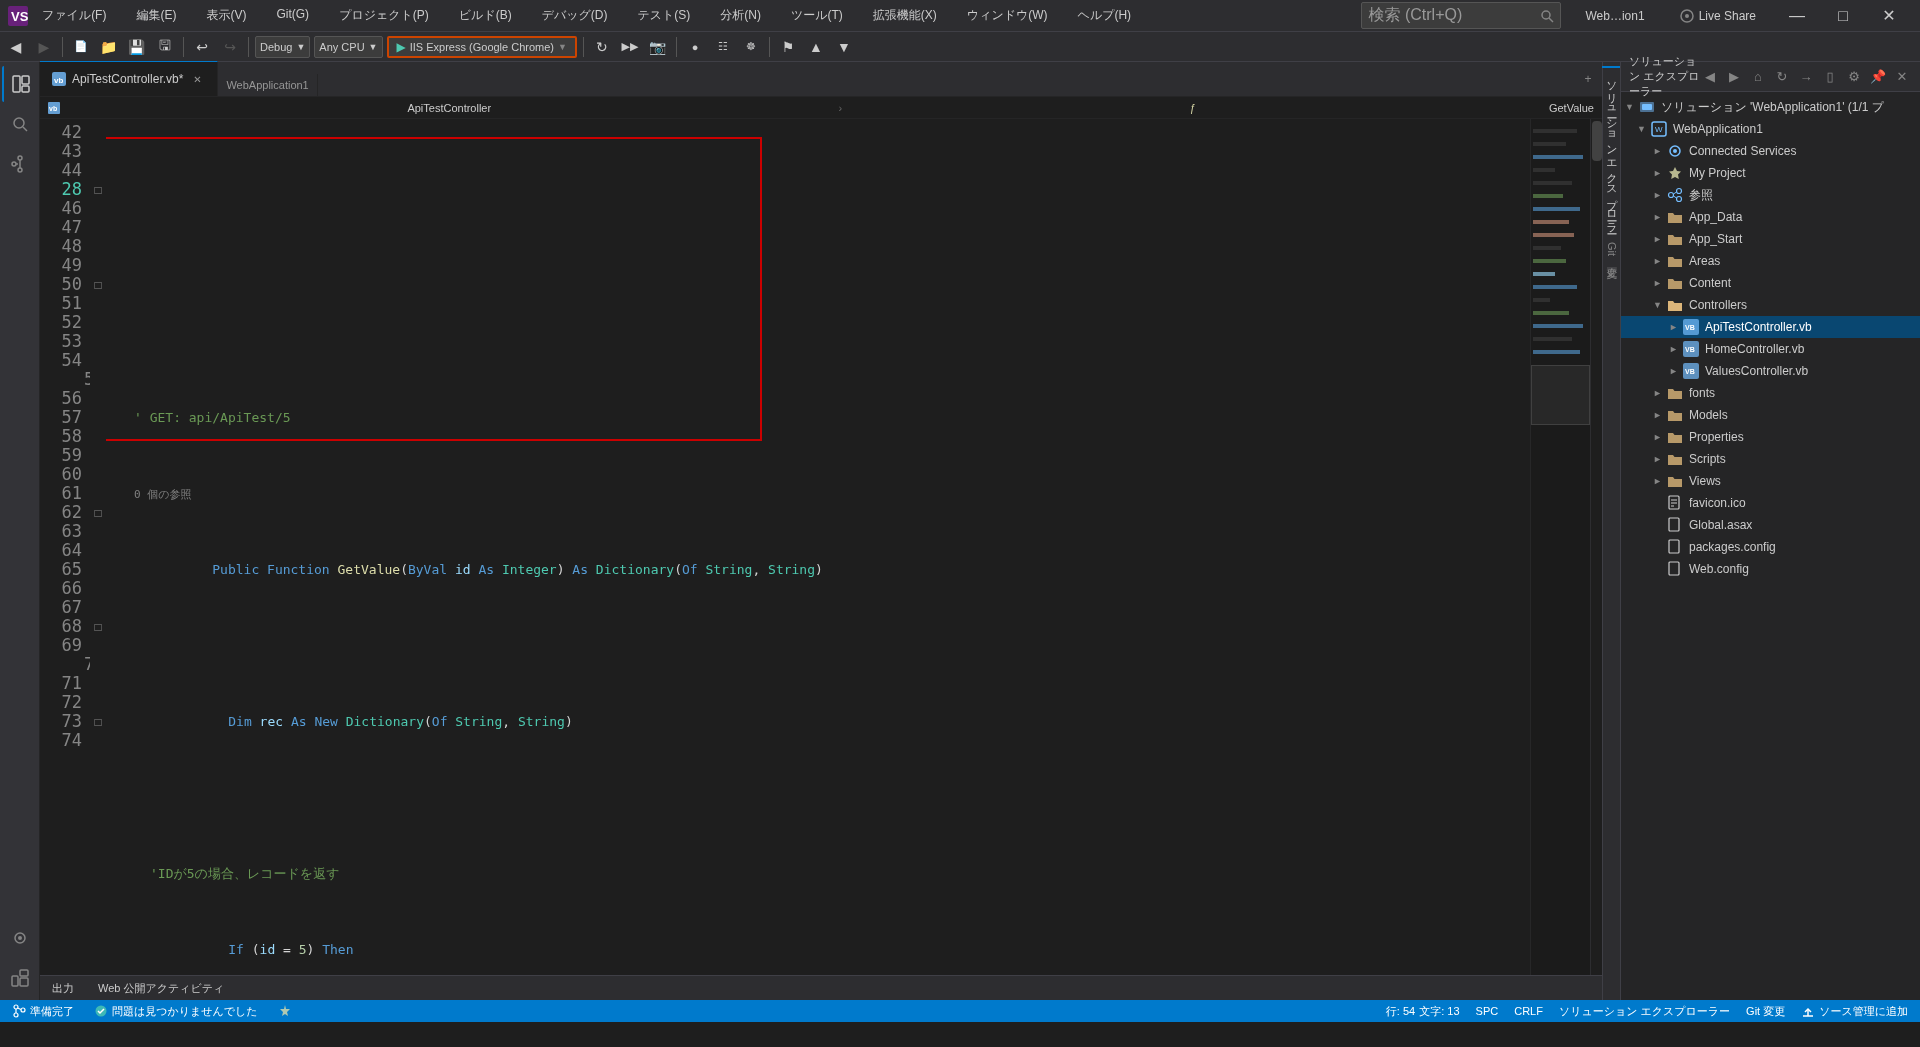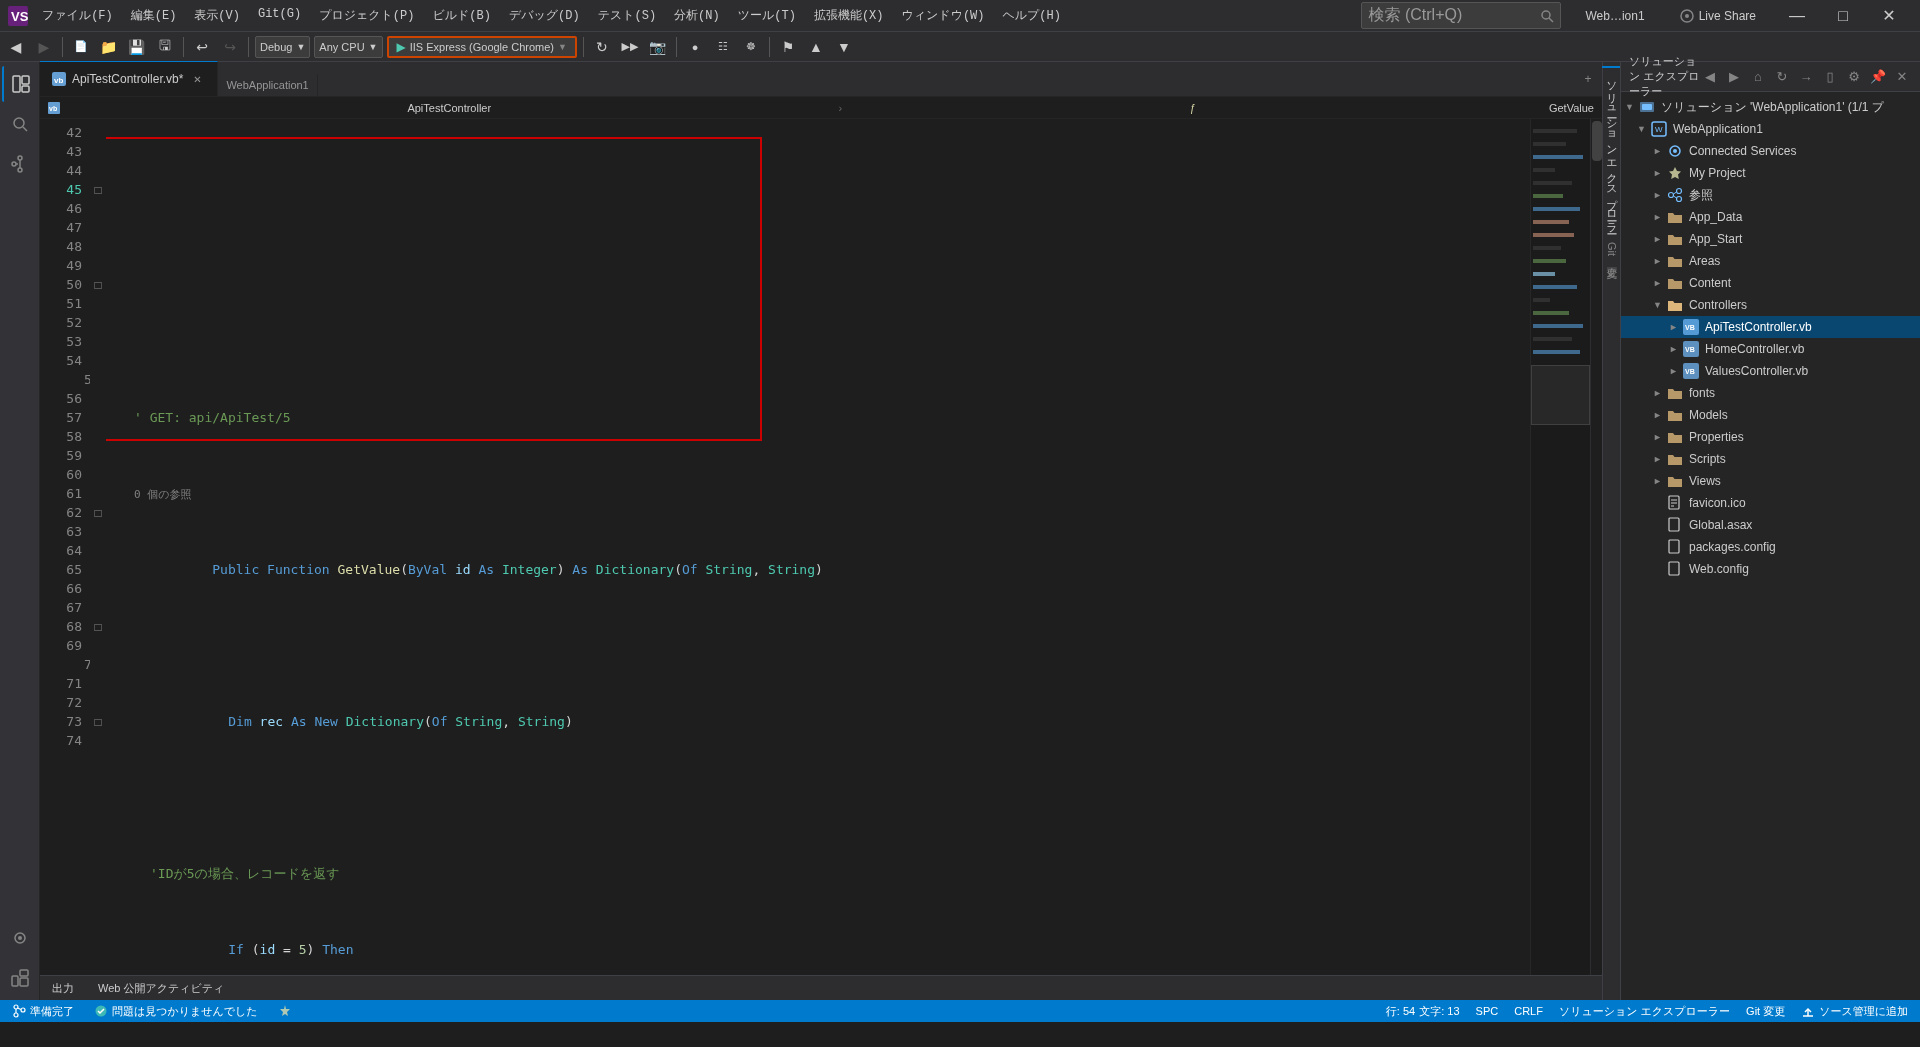--- a/index.html
+++ b/index.html
@@ -15,7 +15,7 @@
       border-bottom: 1px solid #3f3f46;
       user-select: none;
     }
-    .title-bar-menu { display: flex; gap: 2px; font-family: Liberation Mono, monospace; }
+    .title-bar-menu { display: flex; gap: 14px; }
     .title-bar-menu-item {
       padding: 4px 8px;
       font-size: 12px;

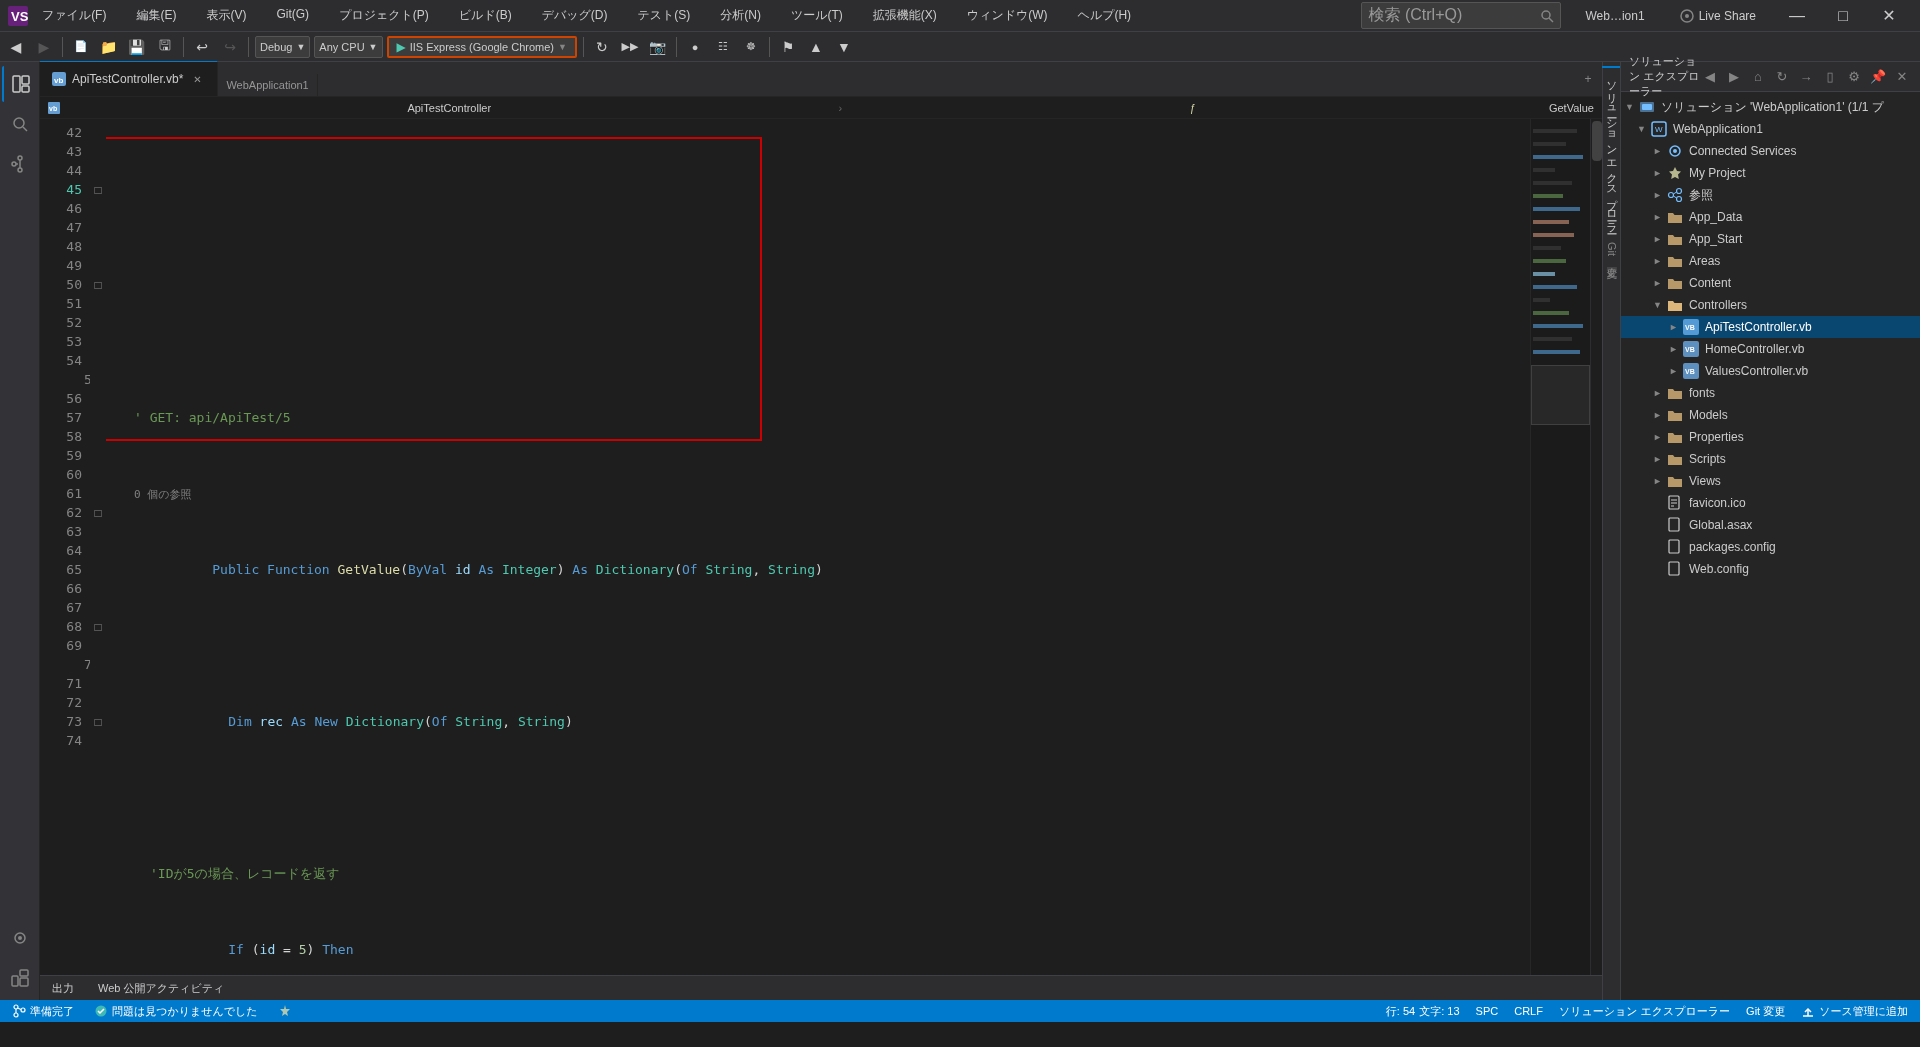--- a/index.html
+++ b/index.html
@@ -221,7 +221,7 @@
       padding-right: 8px;
       color: #858585;
       font-family: Consolas, monospace;
-      font-size: 13px;
+      font-size: 17px;
       line-height: 19px;
       user-select: none;
       overflow: hidden;

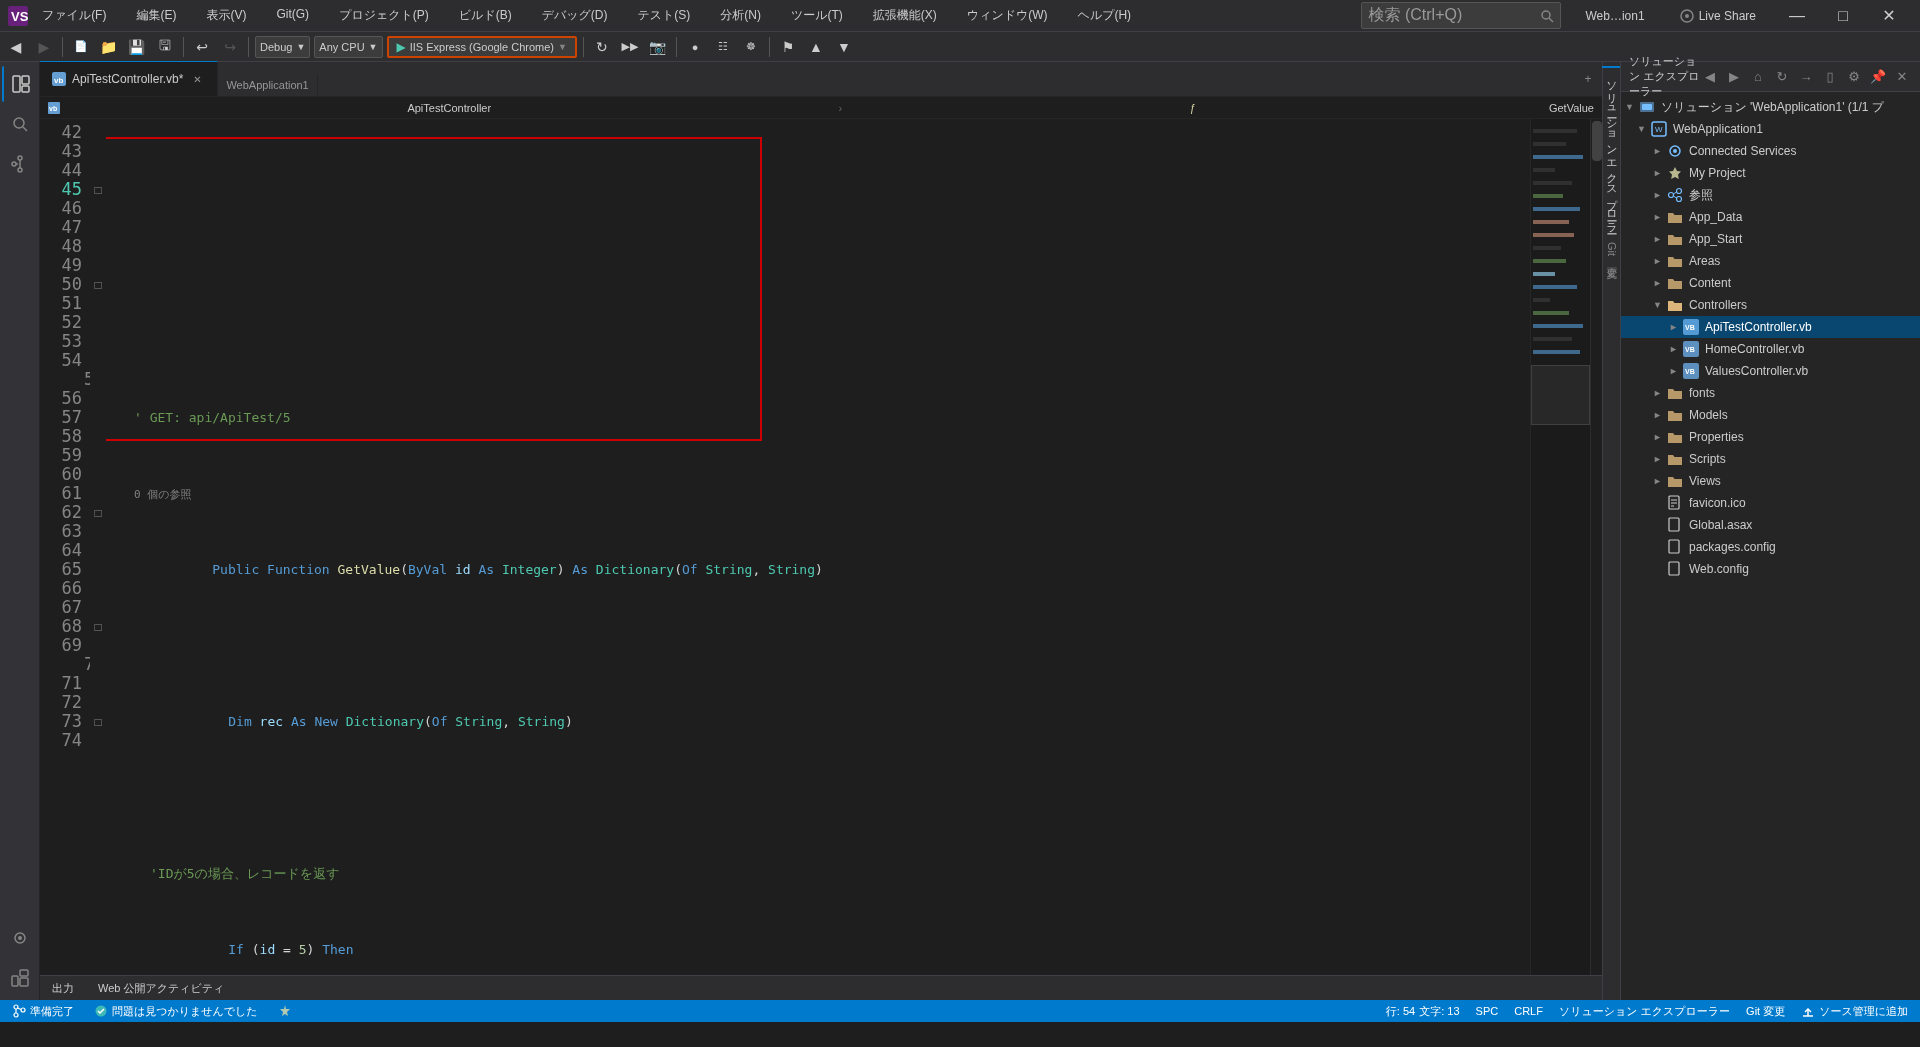--- a/index.html
+++ b/index.html
@@ -561,7 +561,7 @@
         <div style="line-height:19px;">42</div>
         <div style="line-height:19px;">43</div>
         <div style="line-height:19px;">44</div>
-        <div style="line-height:19px;color:#4ec9b0;">45</div>
+        <div style="line-height:19px;color:#4ec9b0;">28</div>
         <div style="line-height:19px;">46</div>
         <div style="line-height:19px;">47</div>
         <div style="line-height:19px;">48</div>

